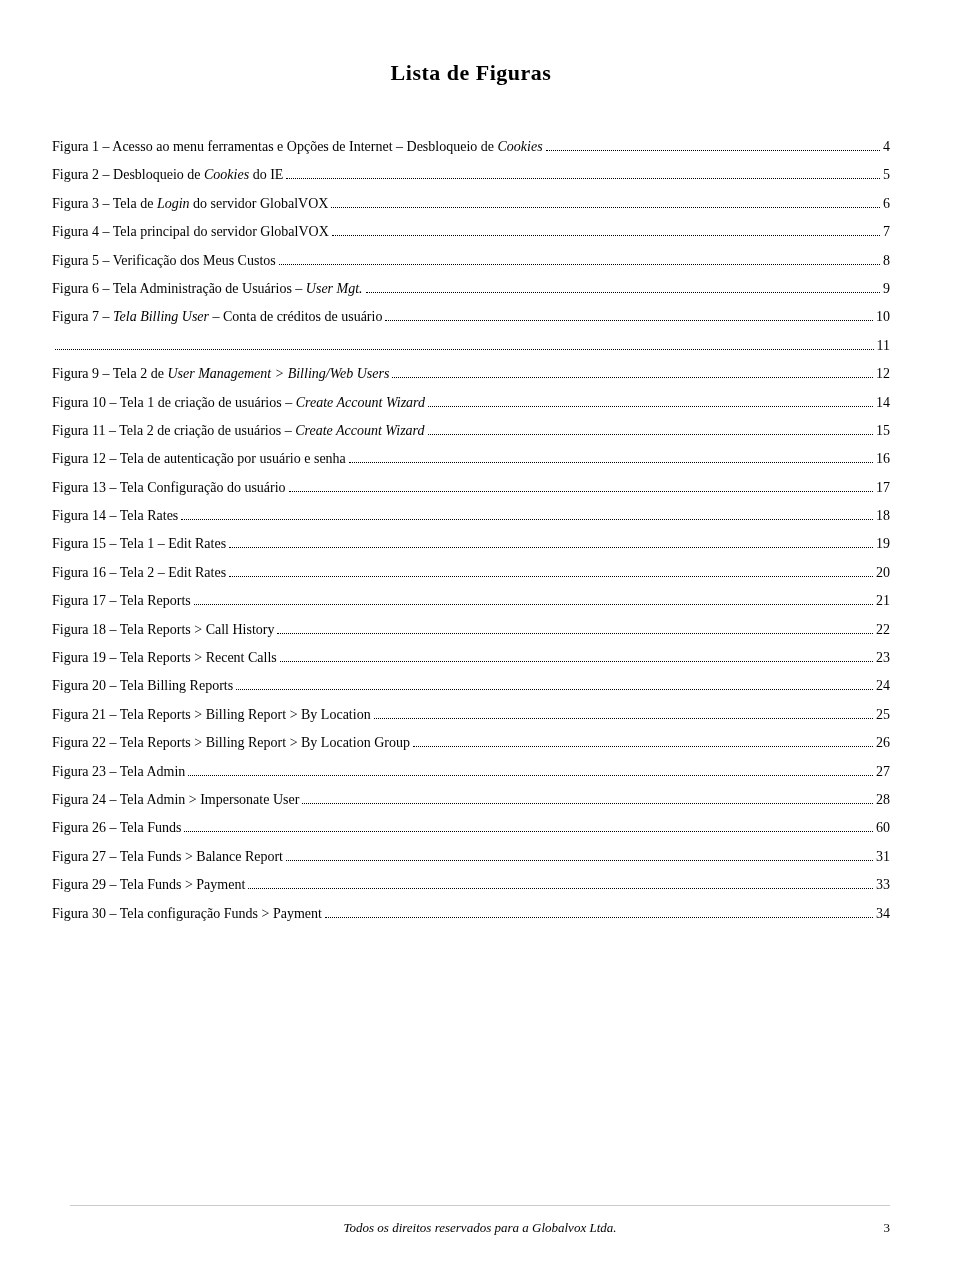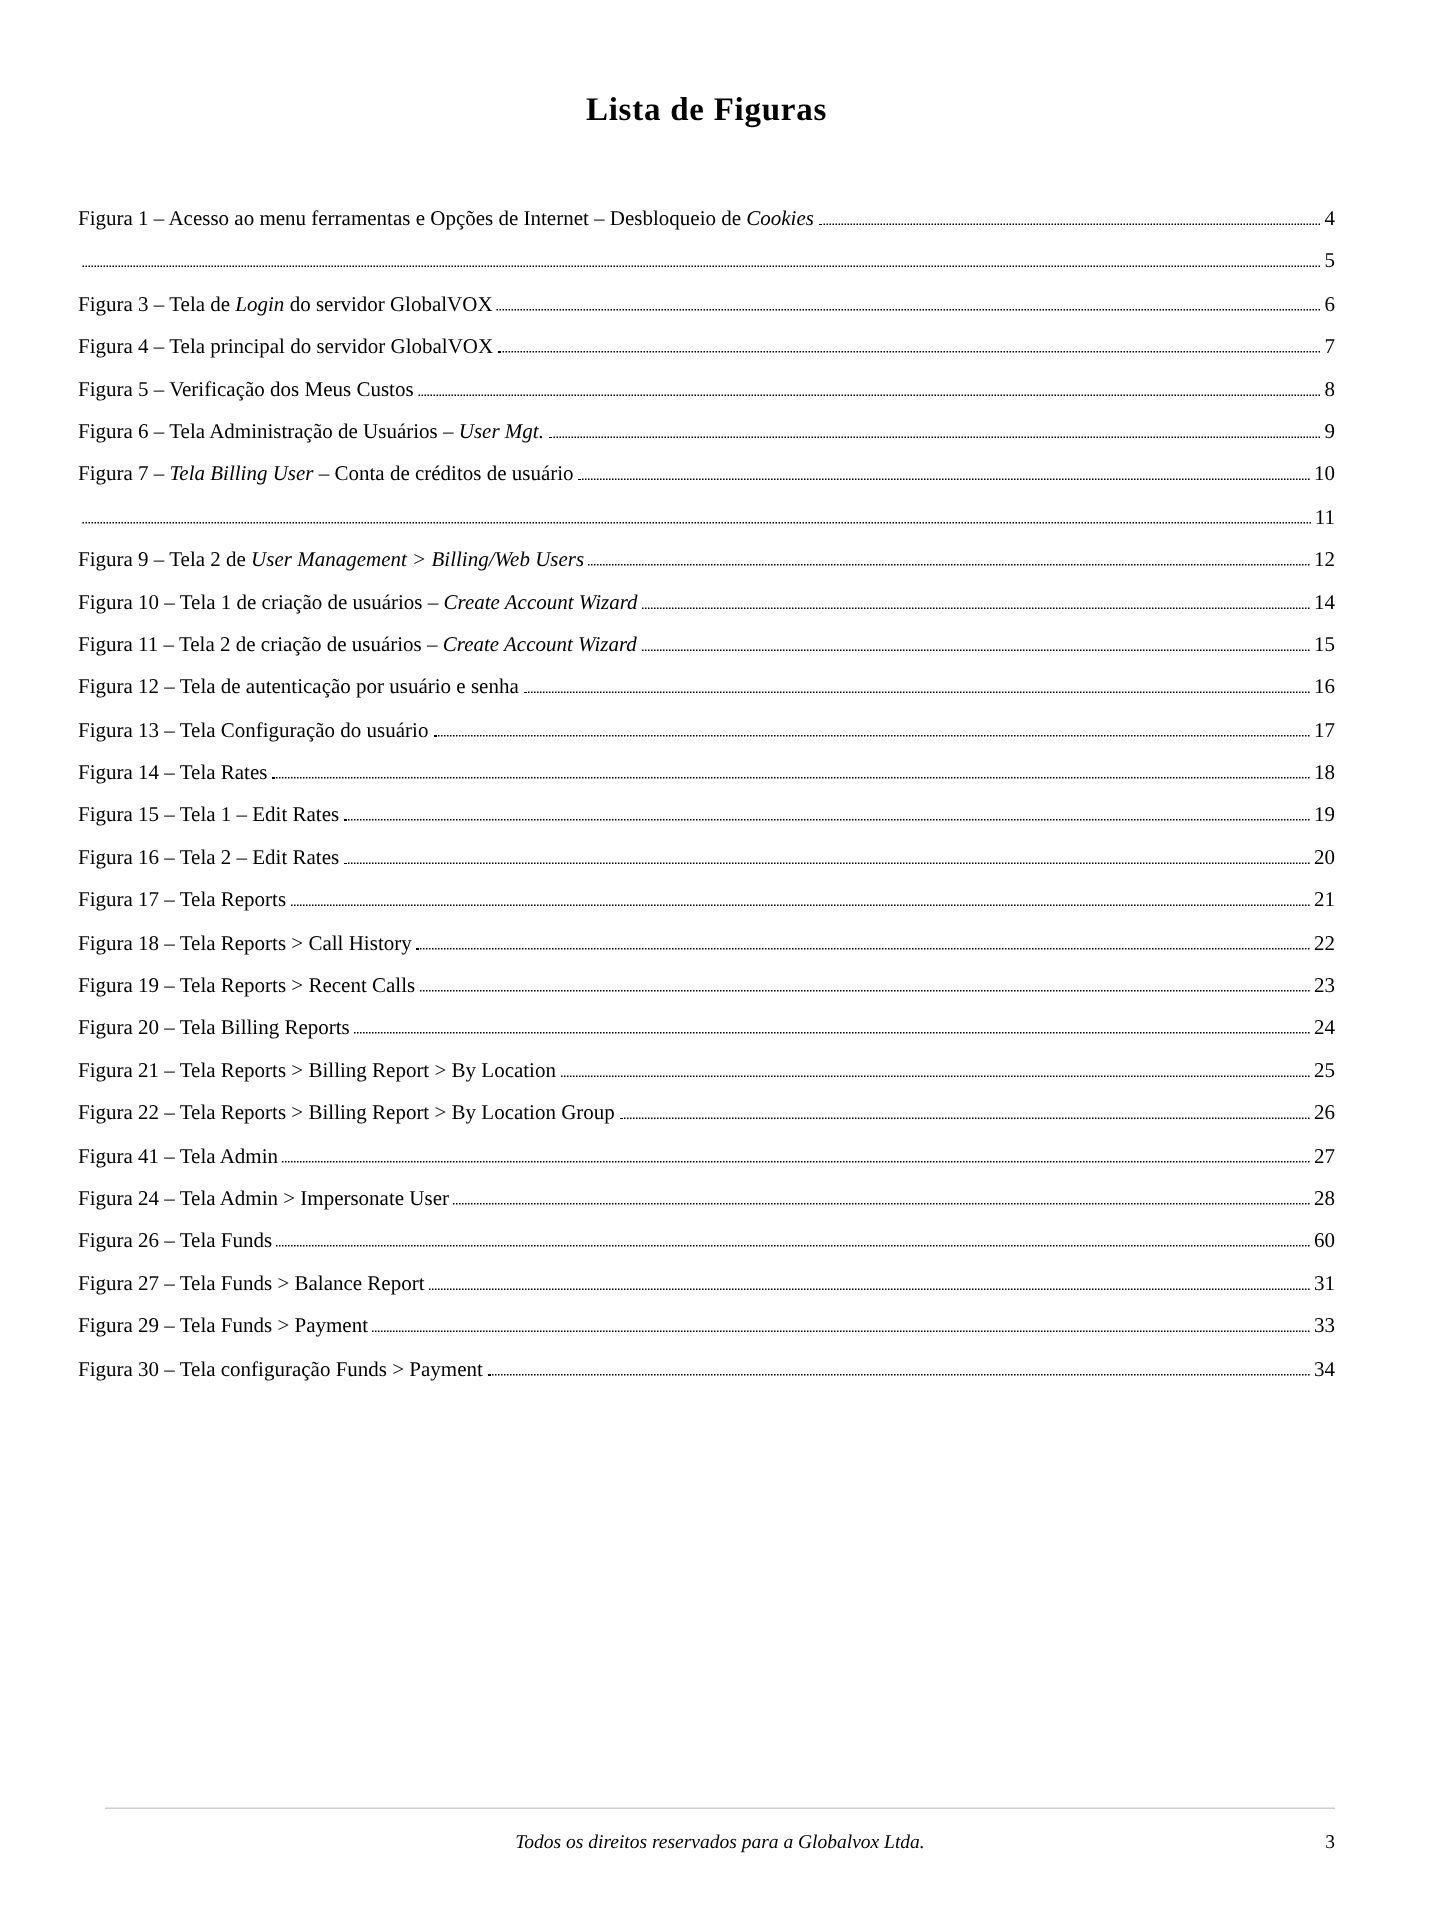--- a/index.html
+++ b/index.html
@@ -117,6 +117,7 @@
     </li>
 
     <li class="toc-item">
+      <span class="toc-text">Figura 2 – Desbloqueio de <span class="italic">Cookies</span> do IE</span>
       <span class="toc-dots"></span>
       <span class="toc-page">5</span>
     </li>

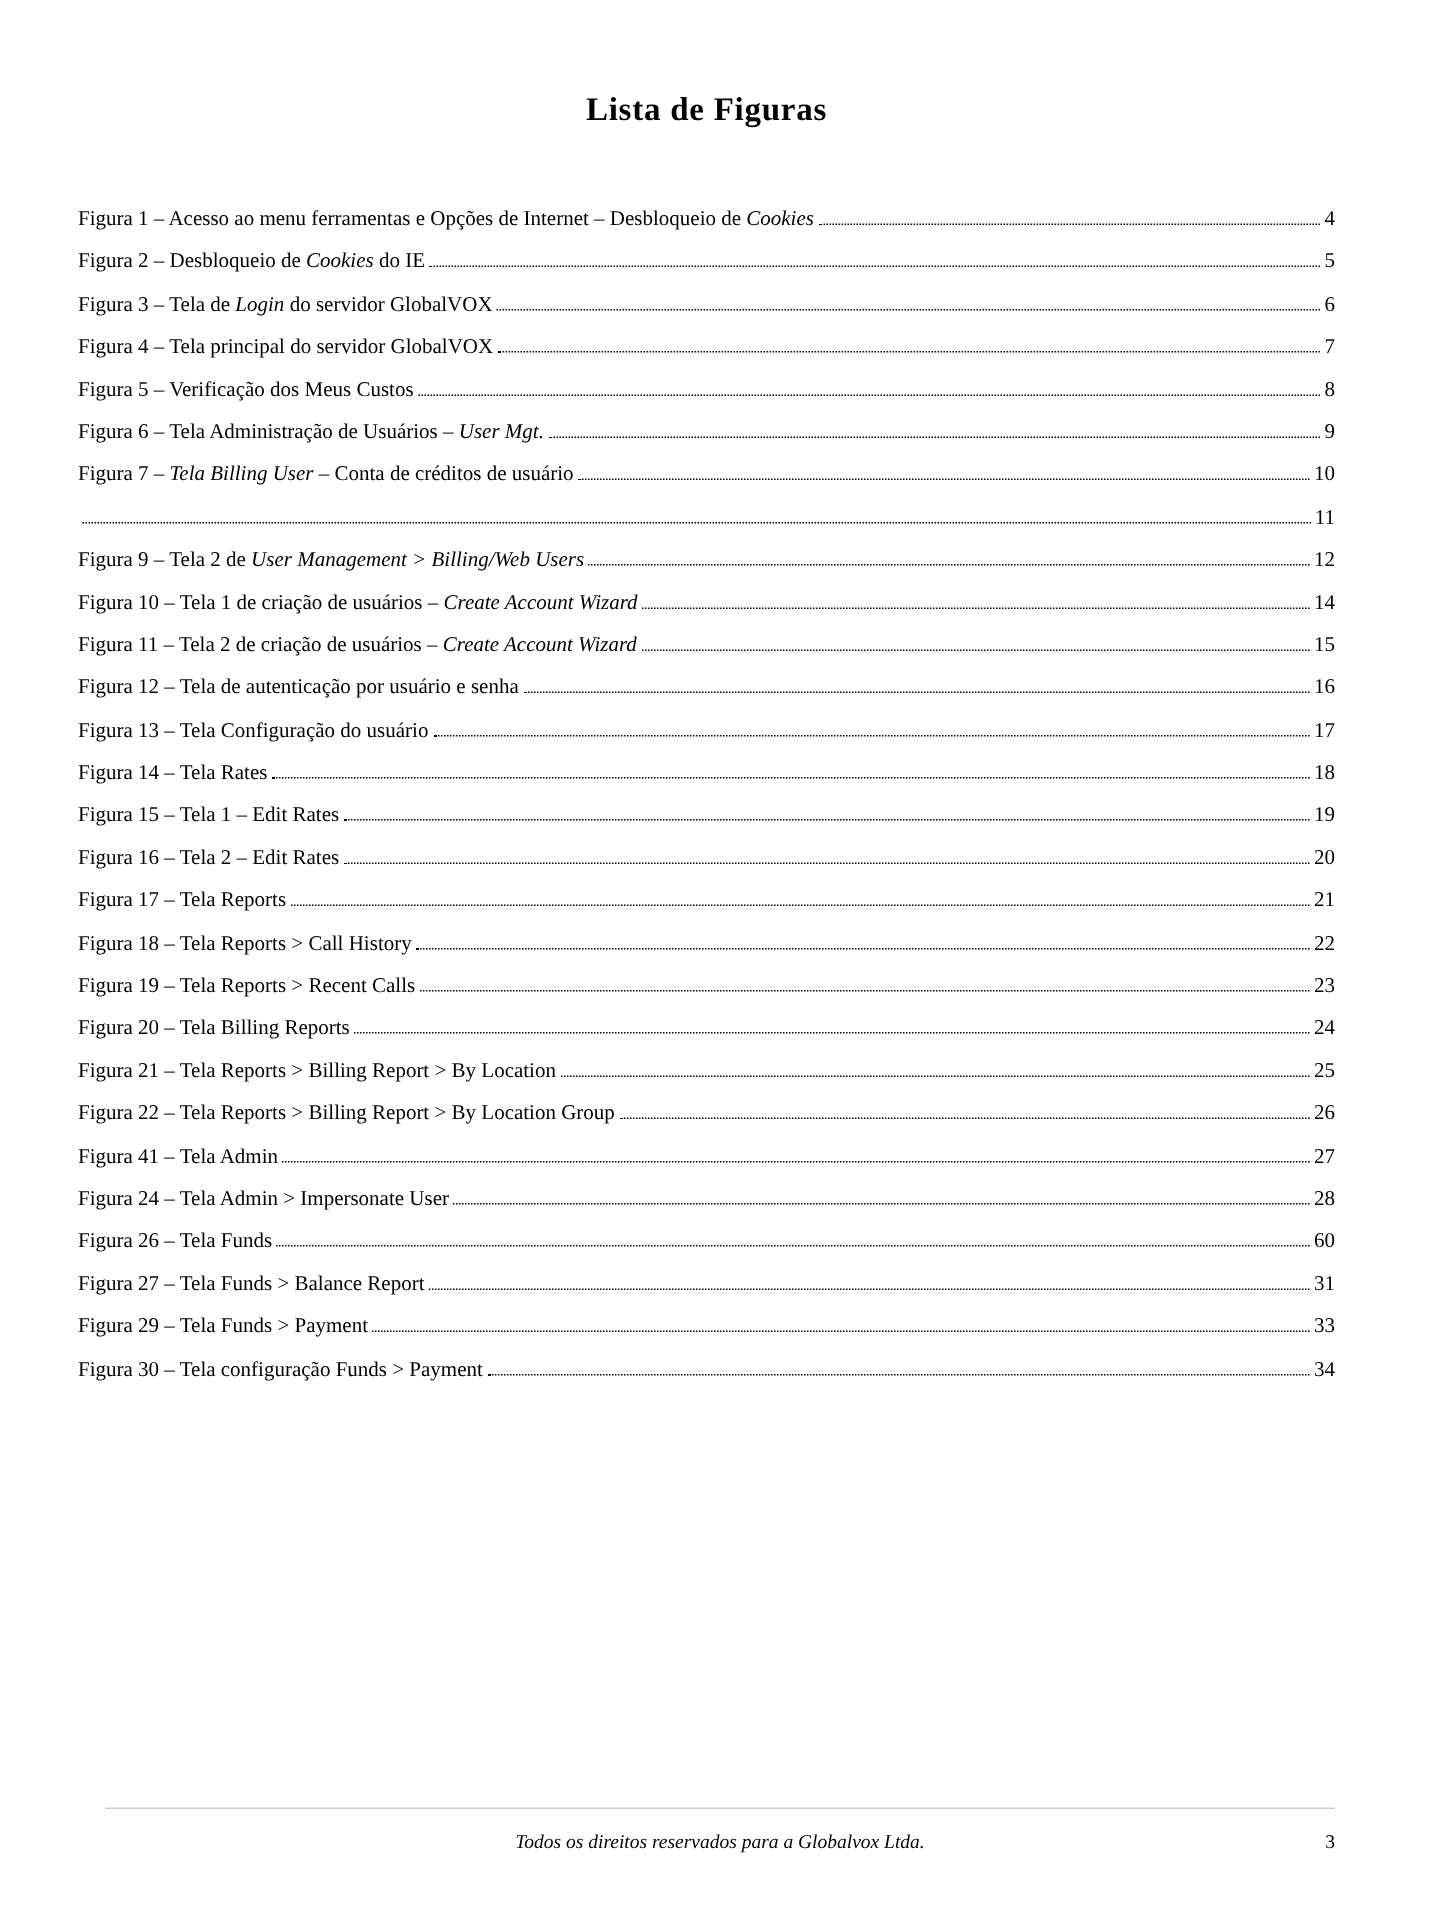--- a/index.html
+++ b/index.html
@@ -242,7 +242,7 @@
     </li>
 
     <li class="toc-item">
-      <span class="toc-text">Figura 41 – Tela Admin</span>
+      <span class="toc-text">Figura 23 – Tela Admin</span>
       <span class="toc-dots"></span>
       <span class="toc-page">27</span>
     </li>

